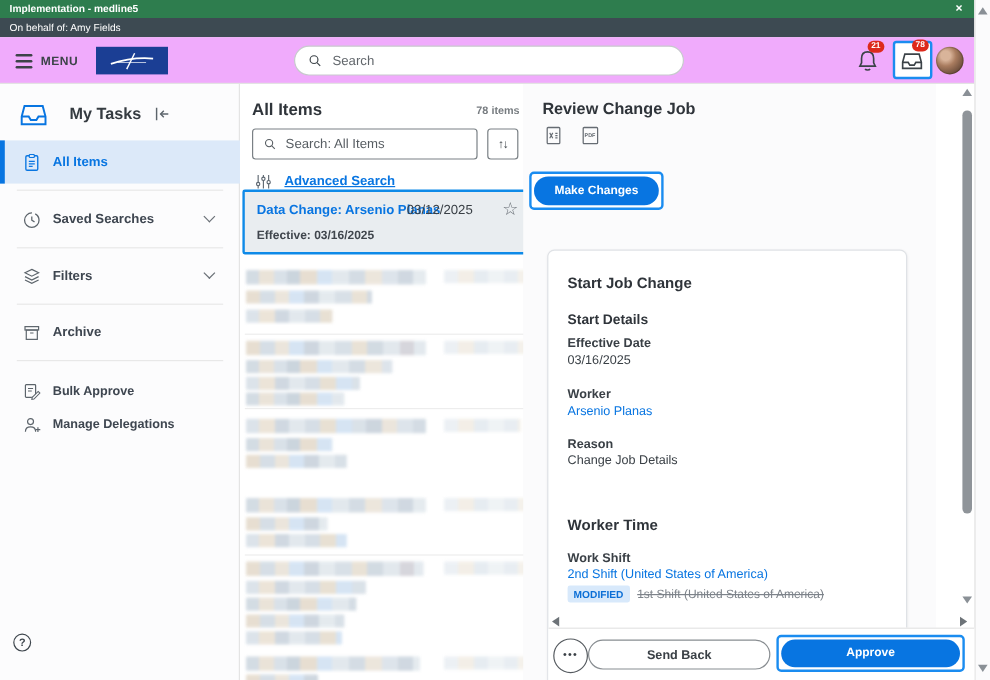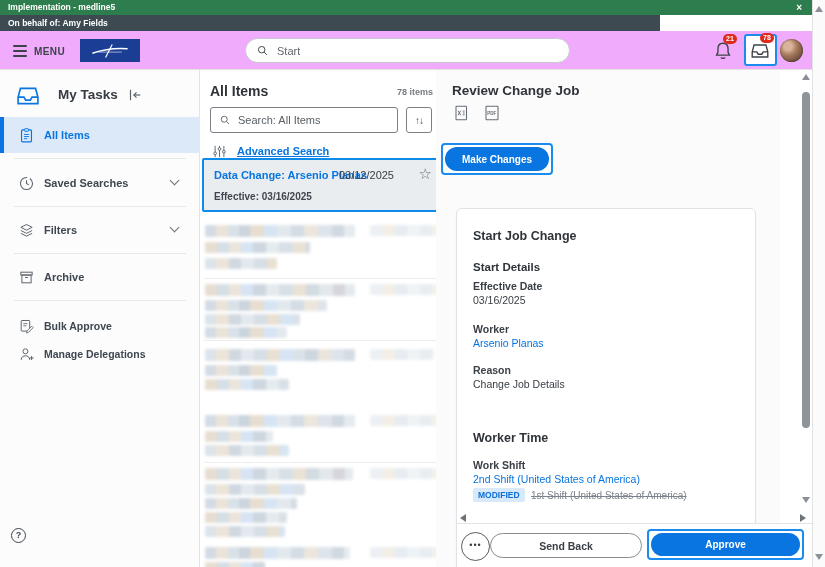--- a/index.html
+++ b/index.html
@@ -11,8 +11,8 @@
   .green-bar { position:absolute; left:0; top:0; width:812px; height:15px; background:#2e7d4e;
     color:#fff; font-size:8.5px; font-weight:bold; line-height:15px; padding:0 8px; }
   .green-bar .close { position:absolute; right:10px; top:0; font-size:10px; cursor:pointer; font-weight:bold; }
-  .dark-bar { position:absolute; left:0; top:15px; width:660px; height:16px; background:#3d4a52;
-    color:#fff; font-size:8.5px; font-weight:bold; line-height:16px; padding:0 8px; }
+  .dark-bar { position:absolute; left:0; top:15px; width:812px; height:16px; background:#3d4a52;
+    color:#fff; font-size:8.5px; font-weight:normal; line-height:16px; padding:0 8px; }
 
   
   .header { position:absolute; left:0; top:31px; width:812px; height:39px; background:#f0abfc;

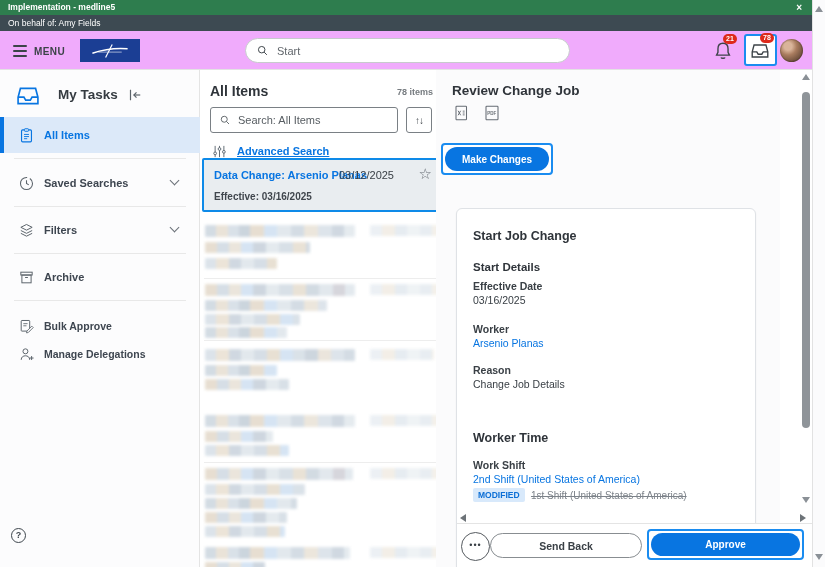--- a/index.html
+++ b/index.html
@@ -165,7 +165,7 @@
         <circle cx="10.5" cy="10.5" r="6" fill="none" stroke="#3c4348" stroke-width="1.8"></circle>
         <path d="M15 15 L20 20" stroke="#3c4348" stroke-width="1.8"></path>
       </svg>
-      <span class="ph">Start</span>
+      <span class="ph">Search</span>
     </div>
     <div class="hdr-right-icon" style="left:712px;">
       <svg width="22" height="22" viewBox="0 0 24 24">

